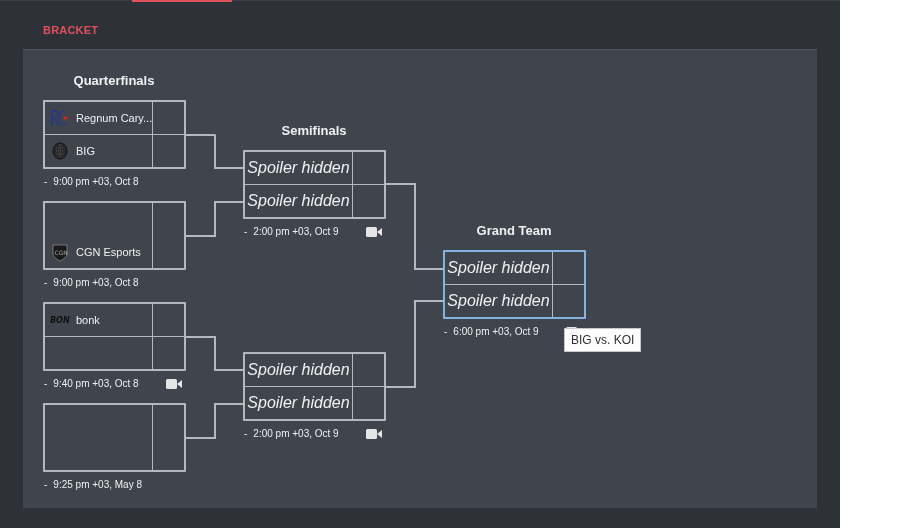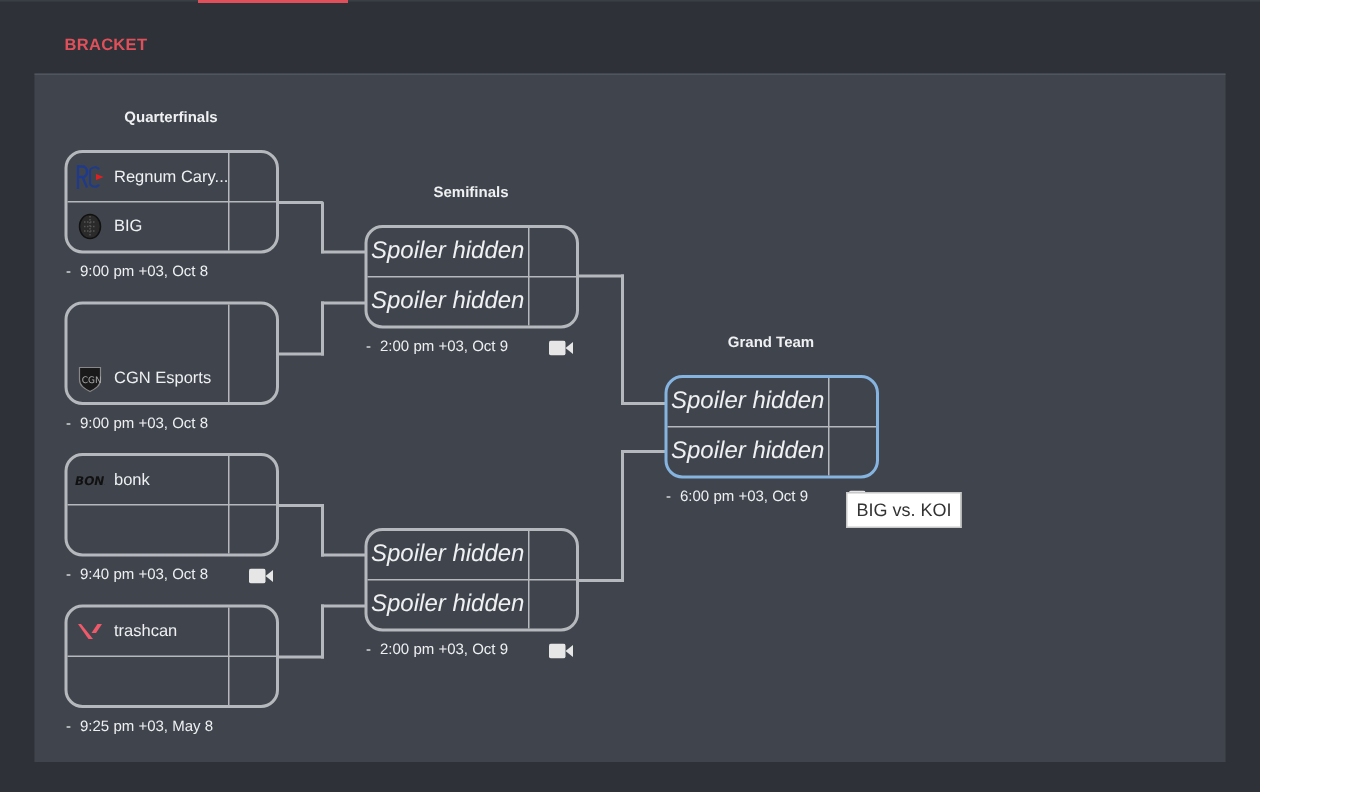--- a/index.html
+++ b/index.html
@@ -10,7 +10,7 @@
   .top-line { position: absolute; left: 0; top: 0; width: 840px; height: 1px; background: #3a3f46; }
   .section-title { position: absolute; left: 43px; top: 24px; font-size: 11px; font-weight: bold; color: #e0505a; letter-spacing: 0.2px; }
   .panel { position: absolute; left: 23px; top: 49px; width: 794px; height: 459px; background: #40454d; border-top: 1px solid #50565e; }
-  .round-title { position: absolute; font-size: 10px; font-weight: bold; color: #eef0f2; width: 142px; text-align: center; }
+  .round-title { position: absolute; font-size: 13px; font-weight: bold; color: #eef0f2; width: 142px; text-align: center; }
   .match { position: absolute; width: 143px; height: 69px; border: 2px solid #b5b8bc; border-radius: 12px; background: #40454d; }
   .match.highlight { border-color: #86b4e0; }
   .row { position: absolute; left: 0; width: 139px; height: 33px; display: flex; align-items: center; }

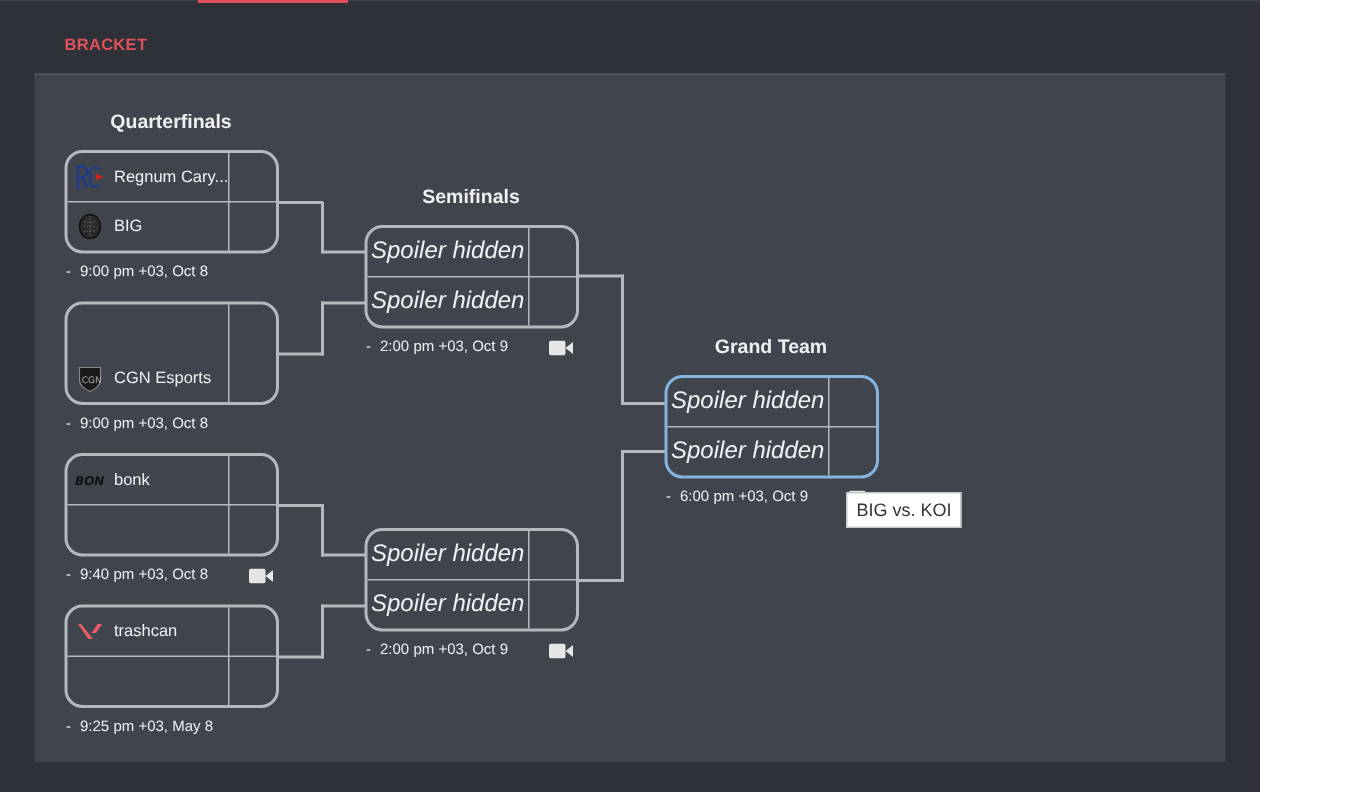--- a/index.html
+++ b/index.html
@@ -11,7 +11,7 @@
   .section-title { position: absolute; left: 43px; top: 24px; font-size: 11px; font-weight: bold; color: #e0505a; letter-spacing: 0.2px; }
   .panel { position: absolute; left: 23px; top: 49px; width: 794px; height: 459px; background: #40454d; border-top: 1px solid #50565e; }
   .round-title { position: absolute; font-size: 13px; font-weight: bold; color: #eef0f2; width: 142px; text-align: center; }
-  .match { position: absolute; width: 143px; height: 69px; border: 2px solid #b5b8bc; border-radius: 12px; background: #40454d; }
+  .match { position: absolute; width: 143px; height: 69px; border: 2px solid #b5b8bc; border-radius: 1px; background: #40454d; }
   .match.highlight { border-color: #86b4e0; }
   .row { position: absolute; left: 0; width: 139px; height: 33px; display: flex; align-items: center; }
   .row.r0 { top: 0; border-bottom: 1px solid #b5b8bc; }

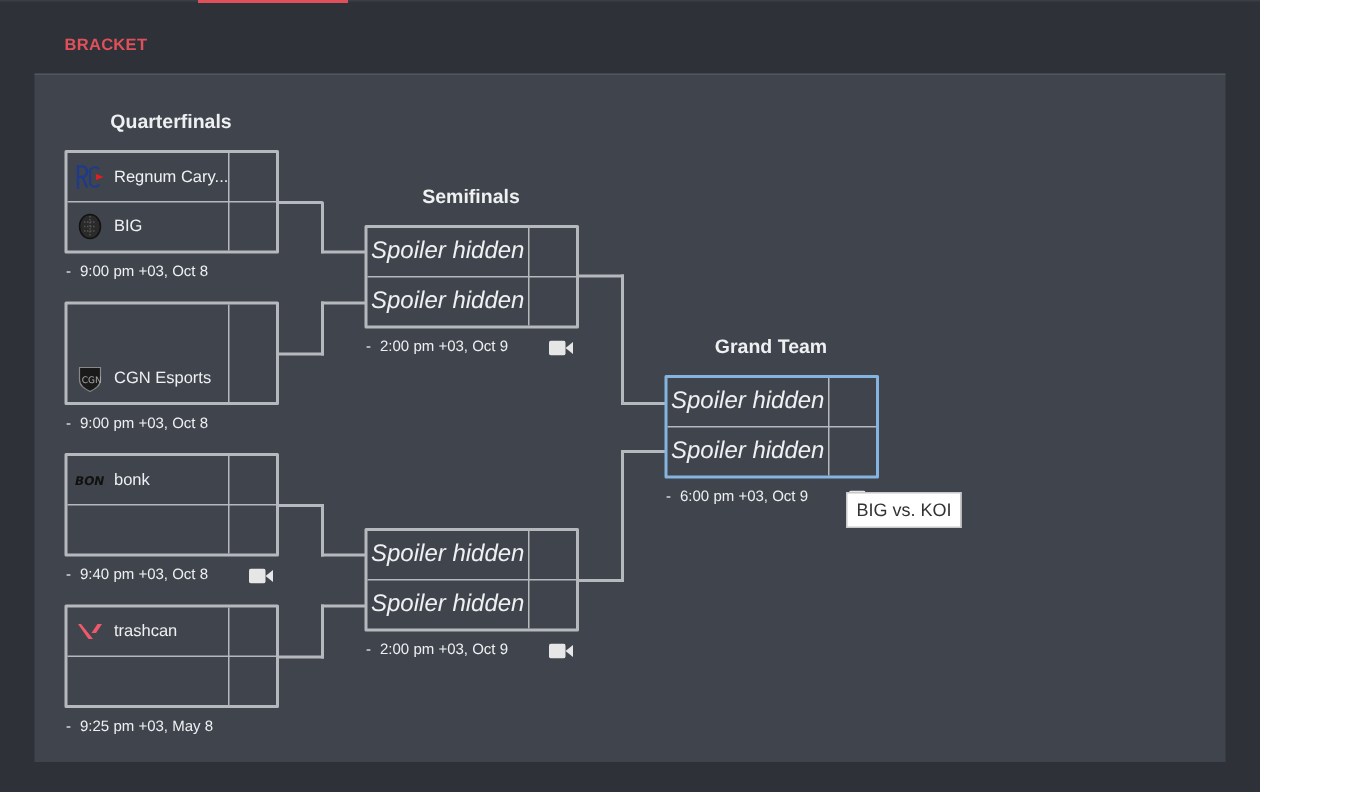--- a/index.html
+++ b/index.html
@@ -112,15 +112,6 @@
     </svg>
 
   <div class="match" style="left:43px;top:403px;">
-    <div class="row r0">
-      <span class="logo">
-        <svg width="20" height="20" viewBox="0 0 20 20">
-            <path d="M2 5l7 10h3L4 5z" fill="#ef5a6a"></path>
-            <path d="M18 5l-4 6h-3l4-6z" fill="#ef5a6a"></path>
-          </svg>
-      </span>
-      <span class="team-name">trashcan</span>
-    </div>
     <div class="score-col"></div>
   </div>
   <div class="time" style="left:44px;top:479px;"><span class="dash">-</span><span>9:25 pm +03, May 8</span></div>

